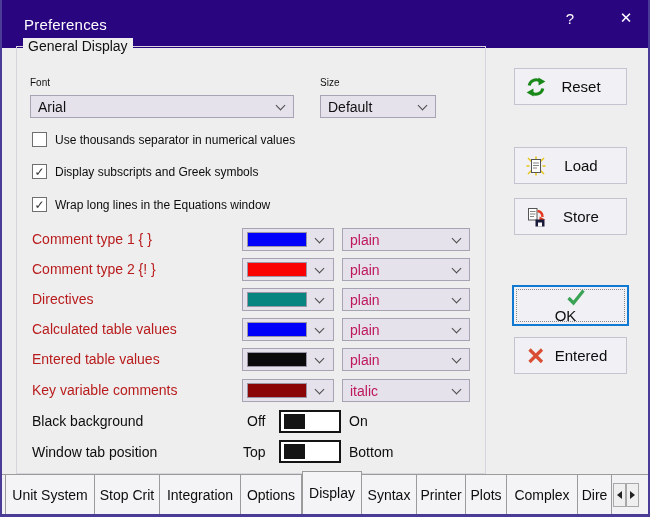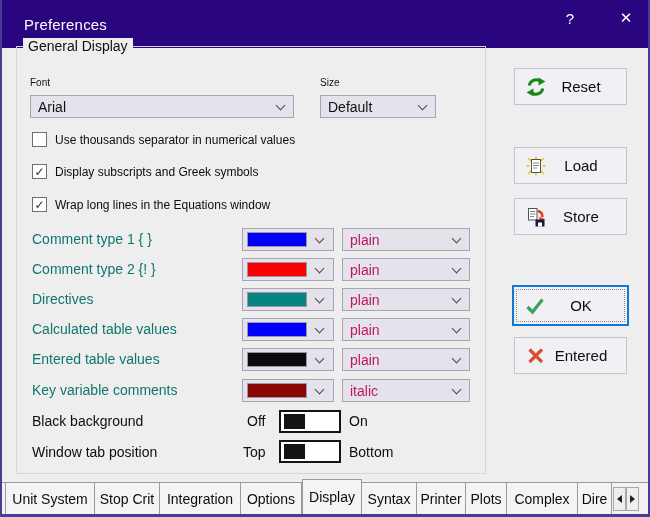--- a/index.html
+++ b/index.html
@@ -45,7 +45,7 @@
 
   
   .srow { position:absolute; left:0; width:470px; height:23px; }
-  .srow .rlabel { position:absolute; left:30px; font-size:14px; line-height:23px; color:#0f766e; white-space:nowrap; }
+  .srow .rlabel { position:absolute; left:30px; font-size:14px; line-height:23px; color:#b91c1c; white-space:nowrap; }
   .ccombo { position:absolute; left:240px; width:92px; height:23px; background:#e5e2ec; border:1px solid #a8a3b3; display:flex; align-items:center; }
   .swatch { width:60px; height:15px; margin-left:4px; border:1px solid #9a96a5; flex:none; }
   .ccombo .chev { margin:-3px 0 0 9px; }

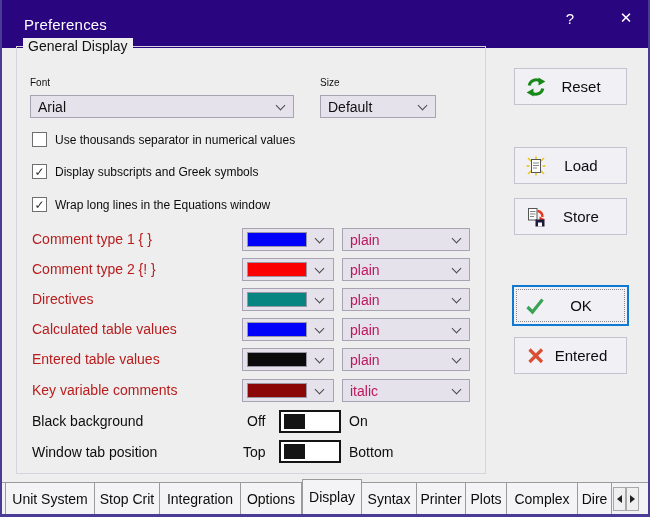--- a/index.html
+++ b/index.html
@@ -66,7 +66,7 @@
   }
   .btn .bicon { margin-left:11px; width:20px; height:20px; flex:none; display:flex; align-items:center; justify-content:center; }
   .btn .blabel { flex:1; text-align:center; margin-right:10px; }
-  #ok-btn { left:510px; top:285px; width:117px; height:41px; border:2px solid #1079d2; outline:1px dotted #8a8a8a; outline-offset:-5px; }
+  #ok-btn { left:510px; top:285px; width:117px; height:41px; border:2px solid #1079d2; outline:1px dotted #8a8a8a; outline-offset:-5px;flex-direction:column; }
 
   
   .tabbar {

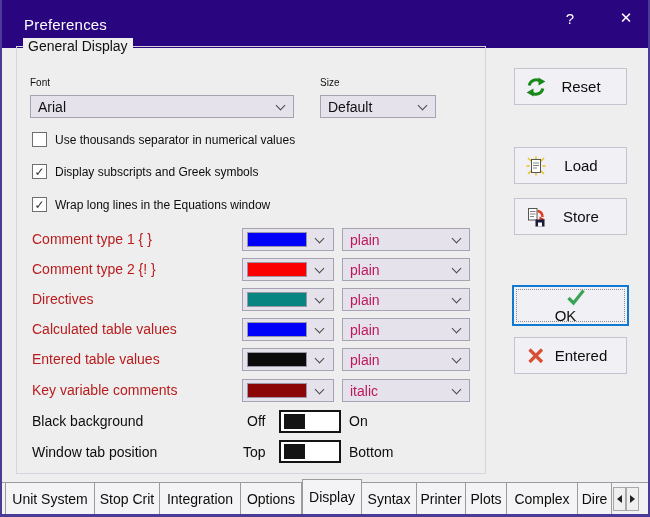--- a/index.html
+++ b/index.html
@@ -70,7 +70,7 @@
 
   
   .tabbar {
-    position:absolute; left:0; right:0; bottom:0; height:32px;
+    position:absolute; left:0; right:0; bottom:0; height:40px;
     background:#f2f1f3; border-top:1px solid #9b9b9b;
     display:flex; align-items:stretch; padding-left:3px;
   }

